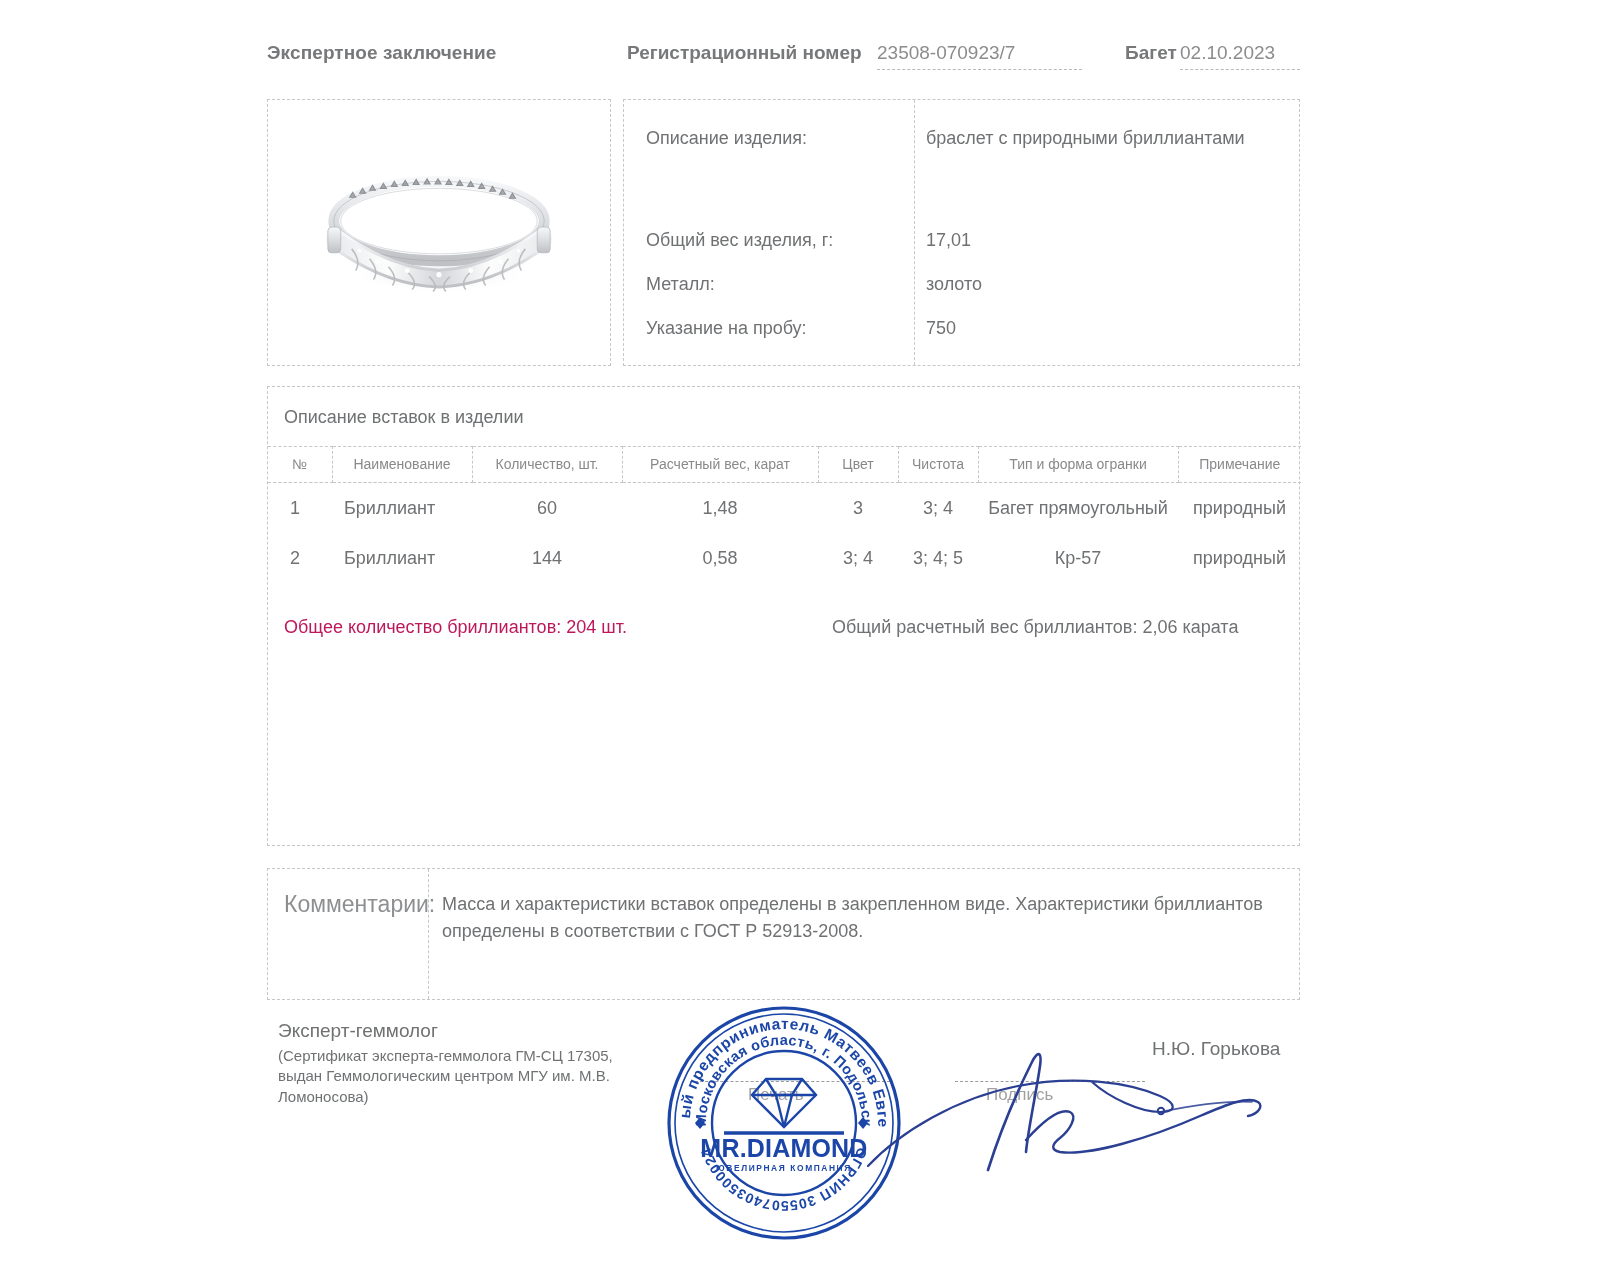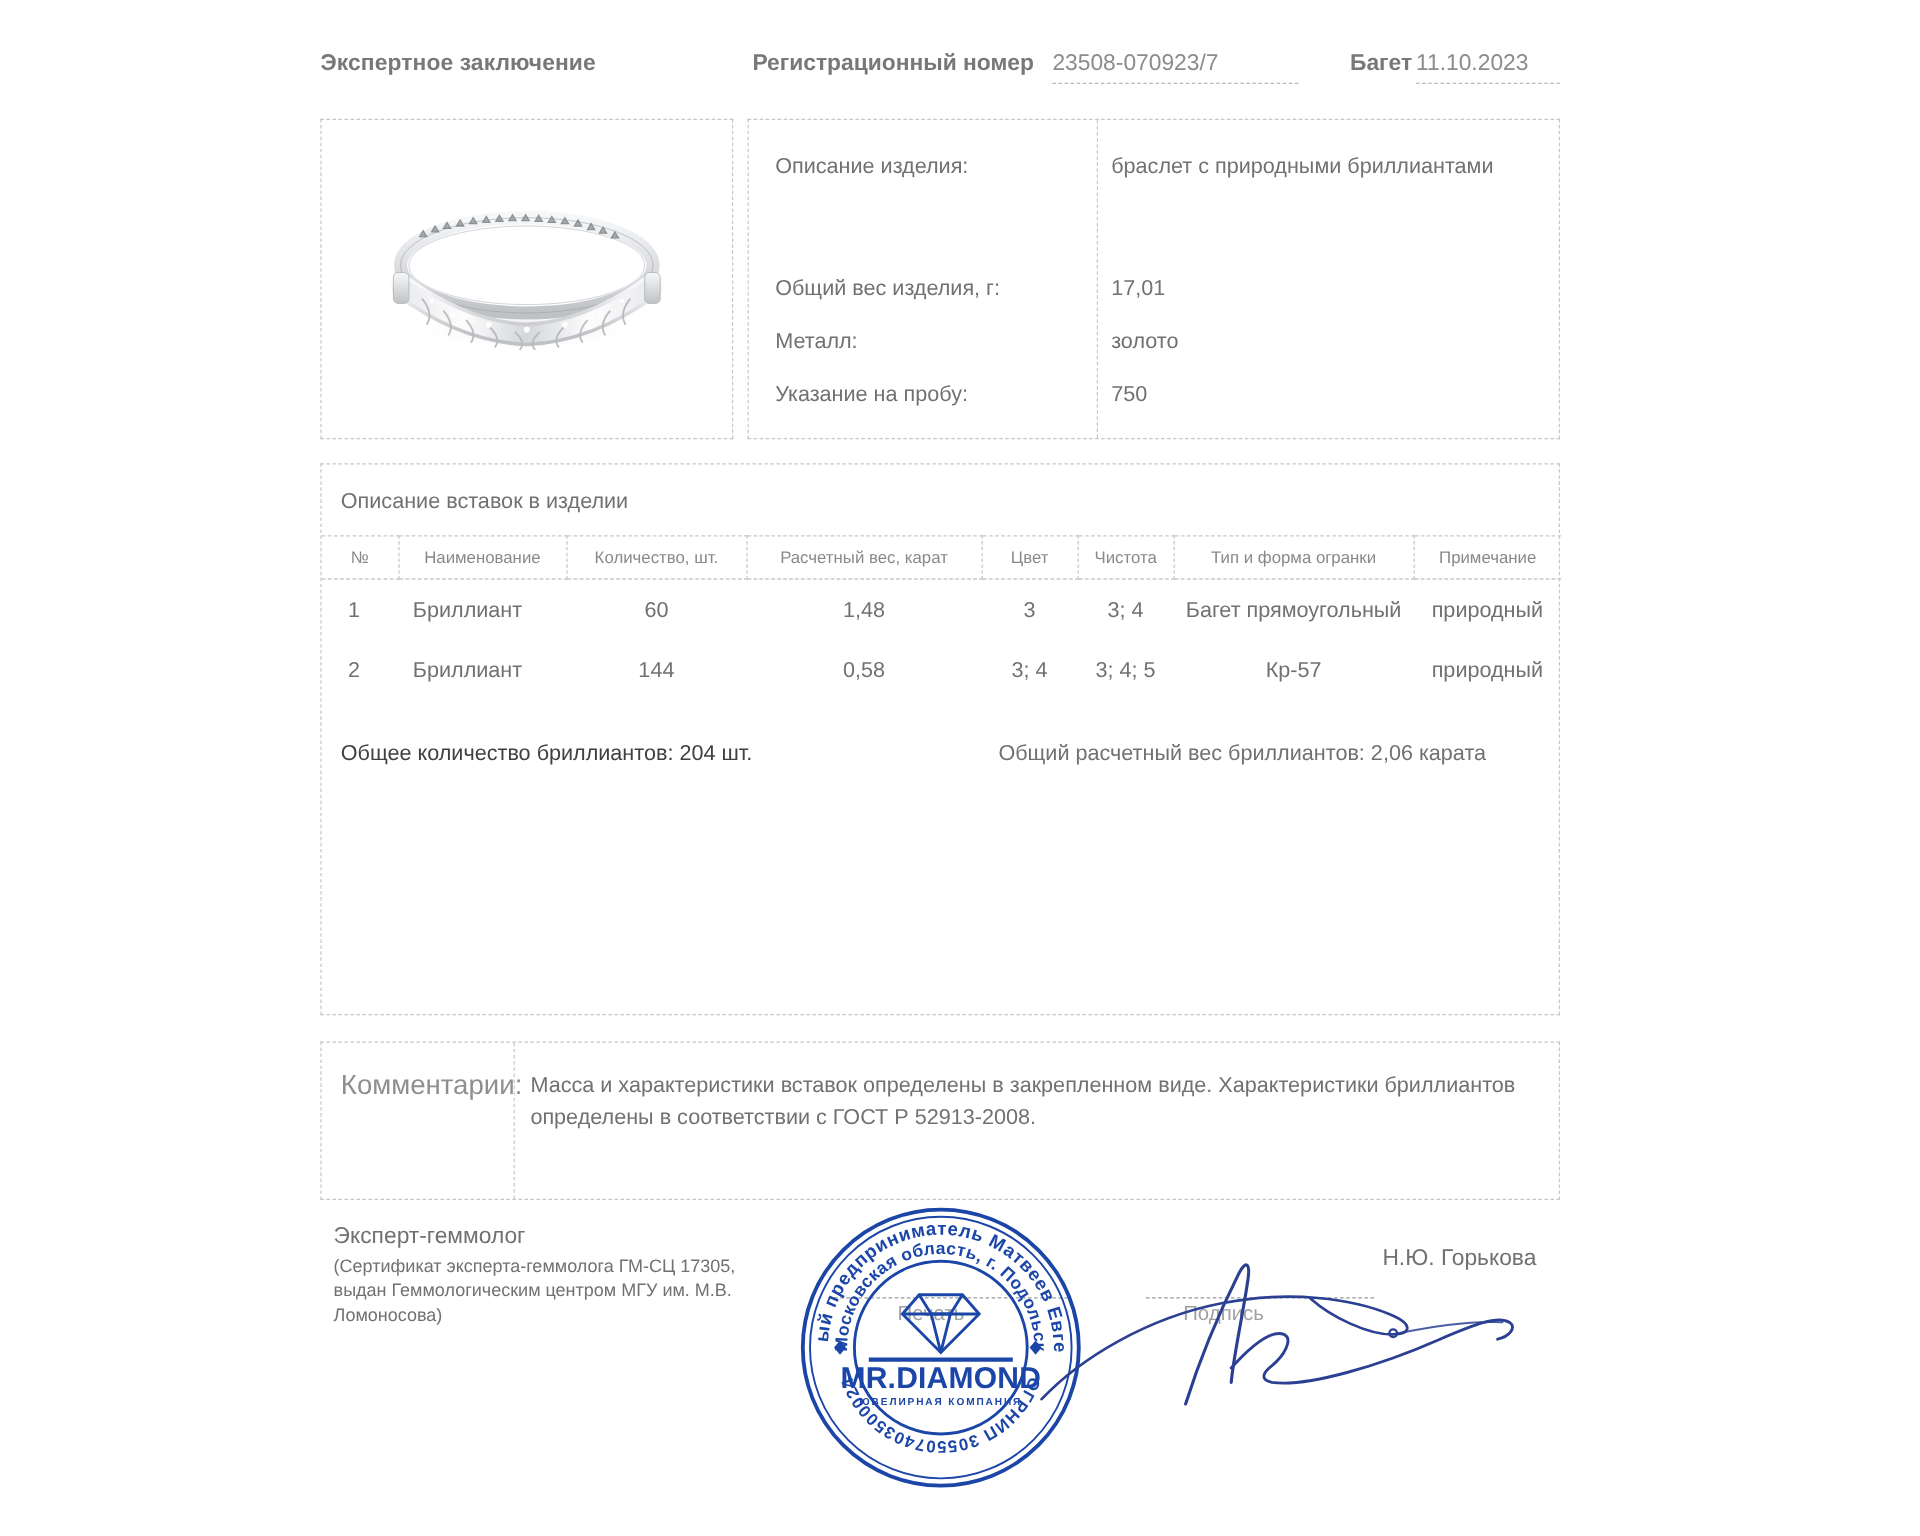--- a/index.html
+++ b/index.html
@@ -222,7 +222,7 @@
     <div class="hdr-reg-label">Регистрационный номер</div>
     <div class="hdr-reg-value">23508-070923/7</div>
     <div class="hdr-date-label">Багет</div>
-    <div class="hdr-date-value">11.10.2023</div>
+    <div class="hdr-date-value">02.10.2023</div>
   </div>
 
   <div class="top-row">

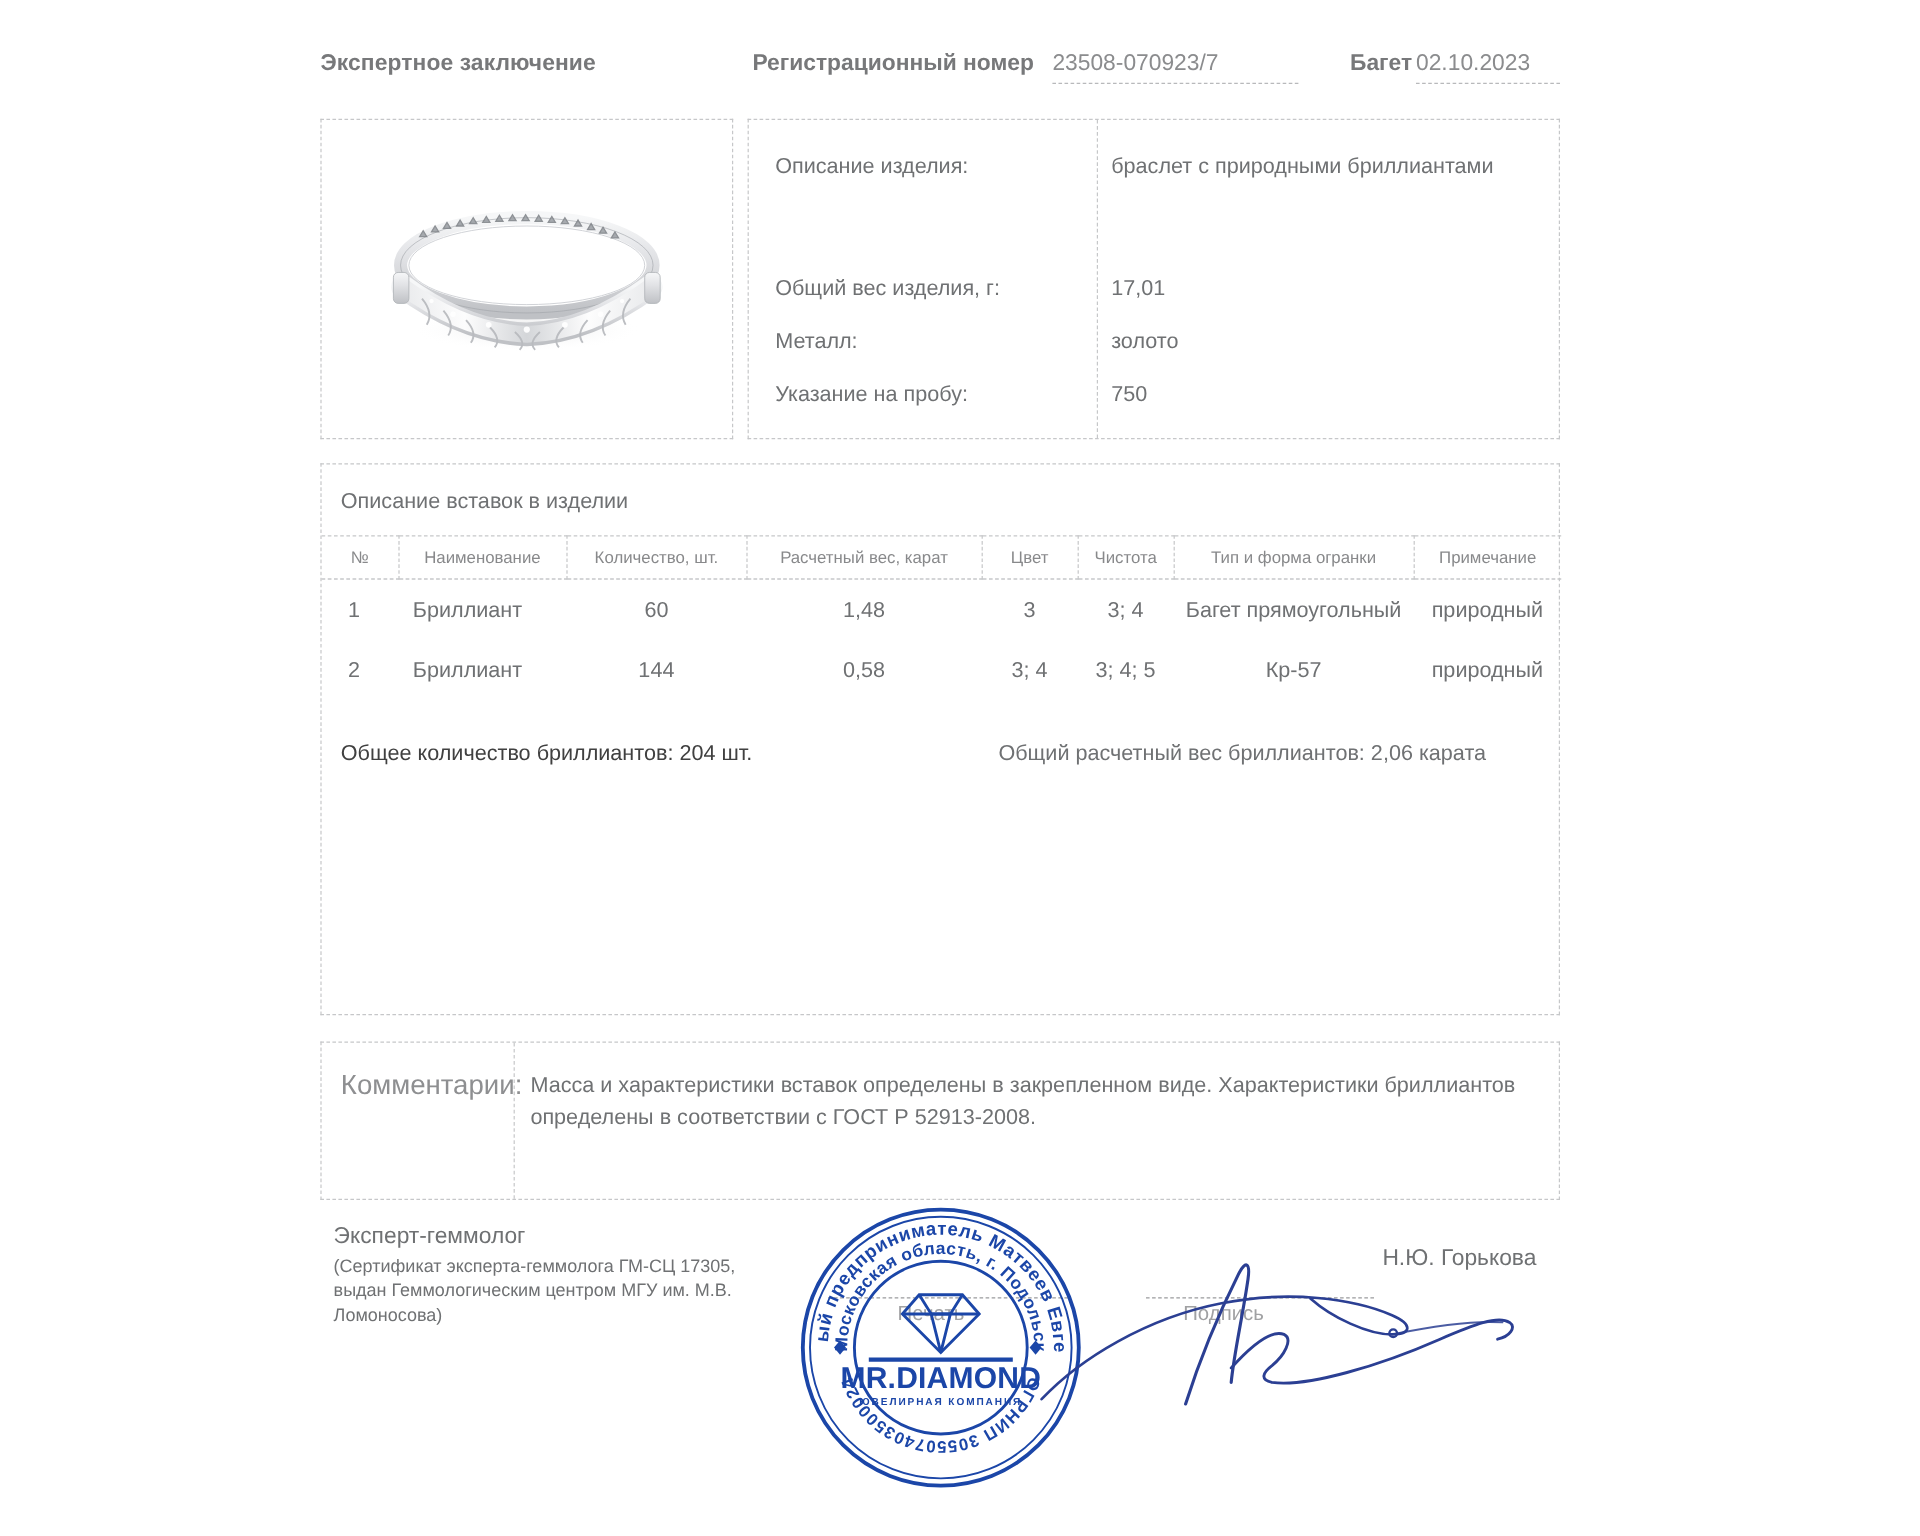--- a/index.html
+++ b/index.html
@@ -144,7 +144,7 @@
   }
   .total-count {
     position: absolute; left: 16px; top: 0;
-    font-size: 18px; color: #404040;
+    font-size: 18px; color: #be185d;
   }
   .total-weight {
     position: absolute; left: 564px; top: 0;

